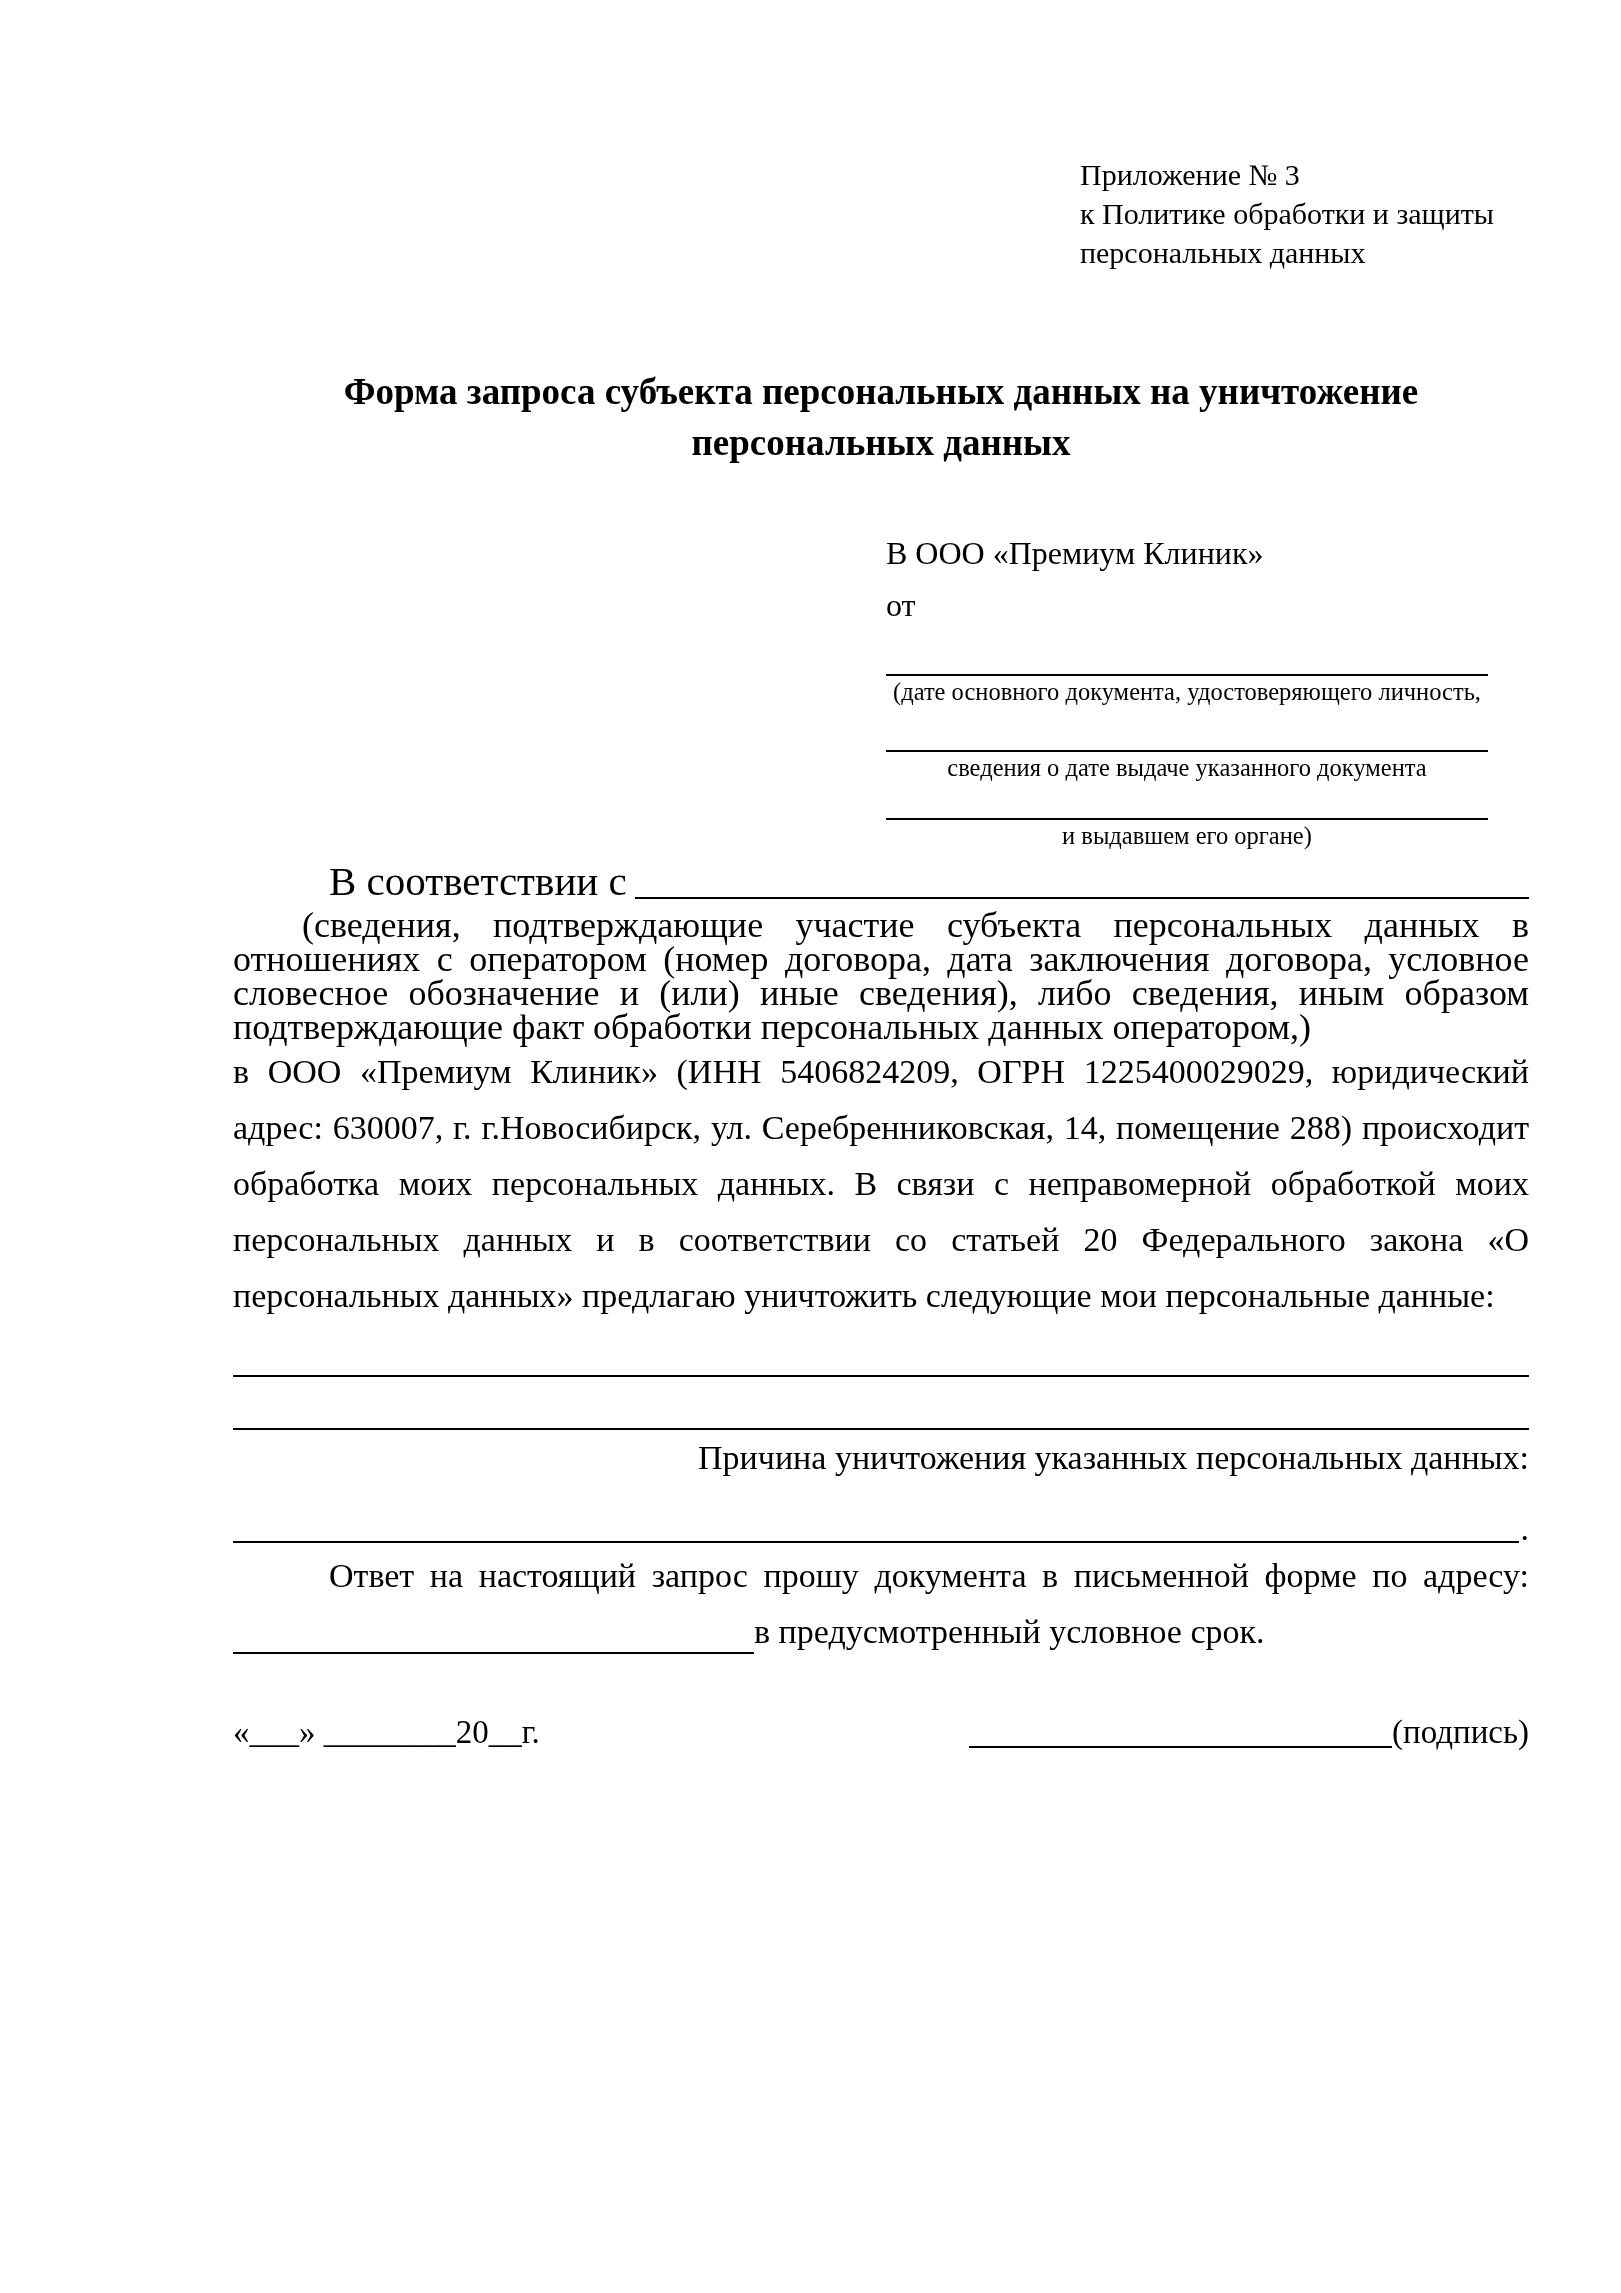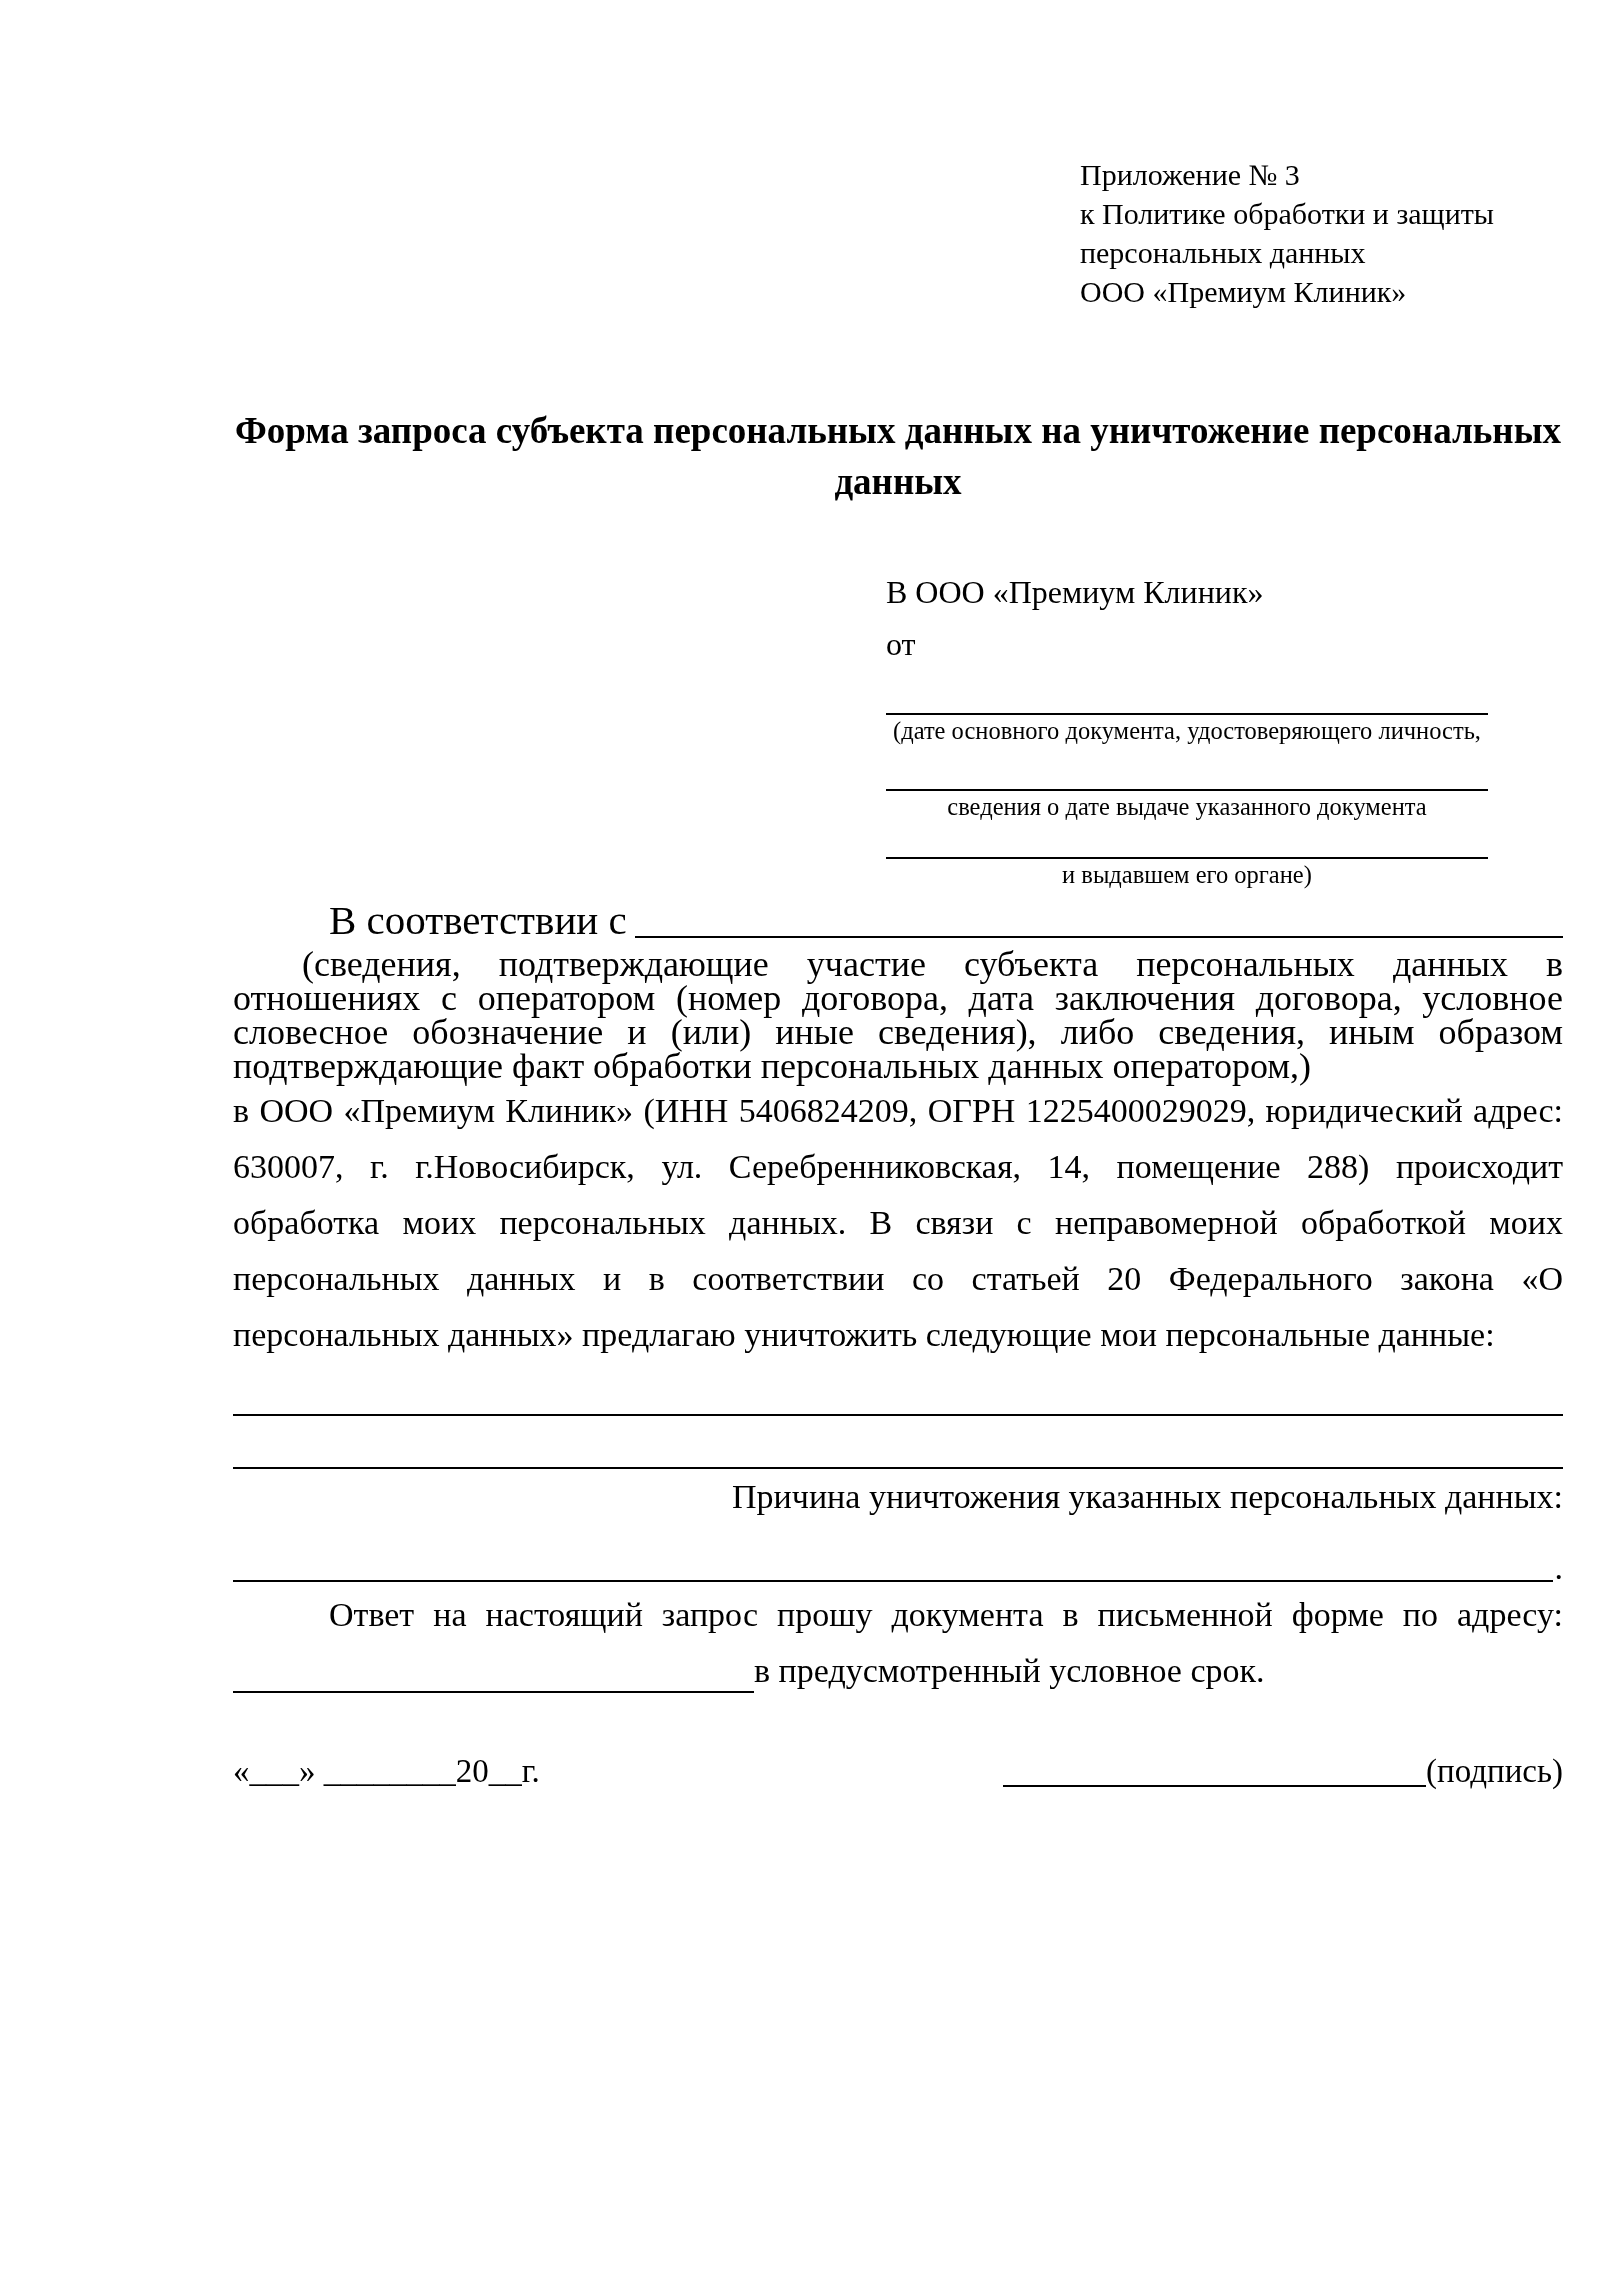--- a/index.html
+++ b/index.html
@@ -9,7 +9,7 @@
     height: 2294px;
     background: #ffffff;
     box-sizing: border-box;
-    padding: 155px 58px 0 233px;
+    padding: 155px 92px 0 233px;
     font-family: "Liberation Serif", "DejaVu Serif", serif;
     color: #000;
     overflow: hidden;

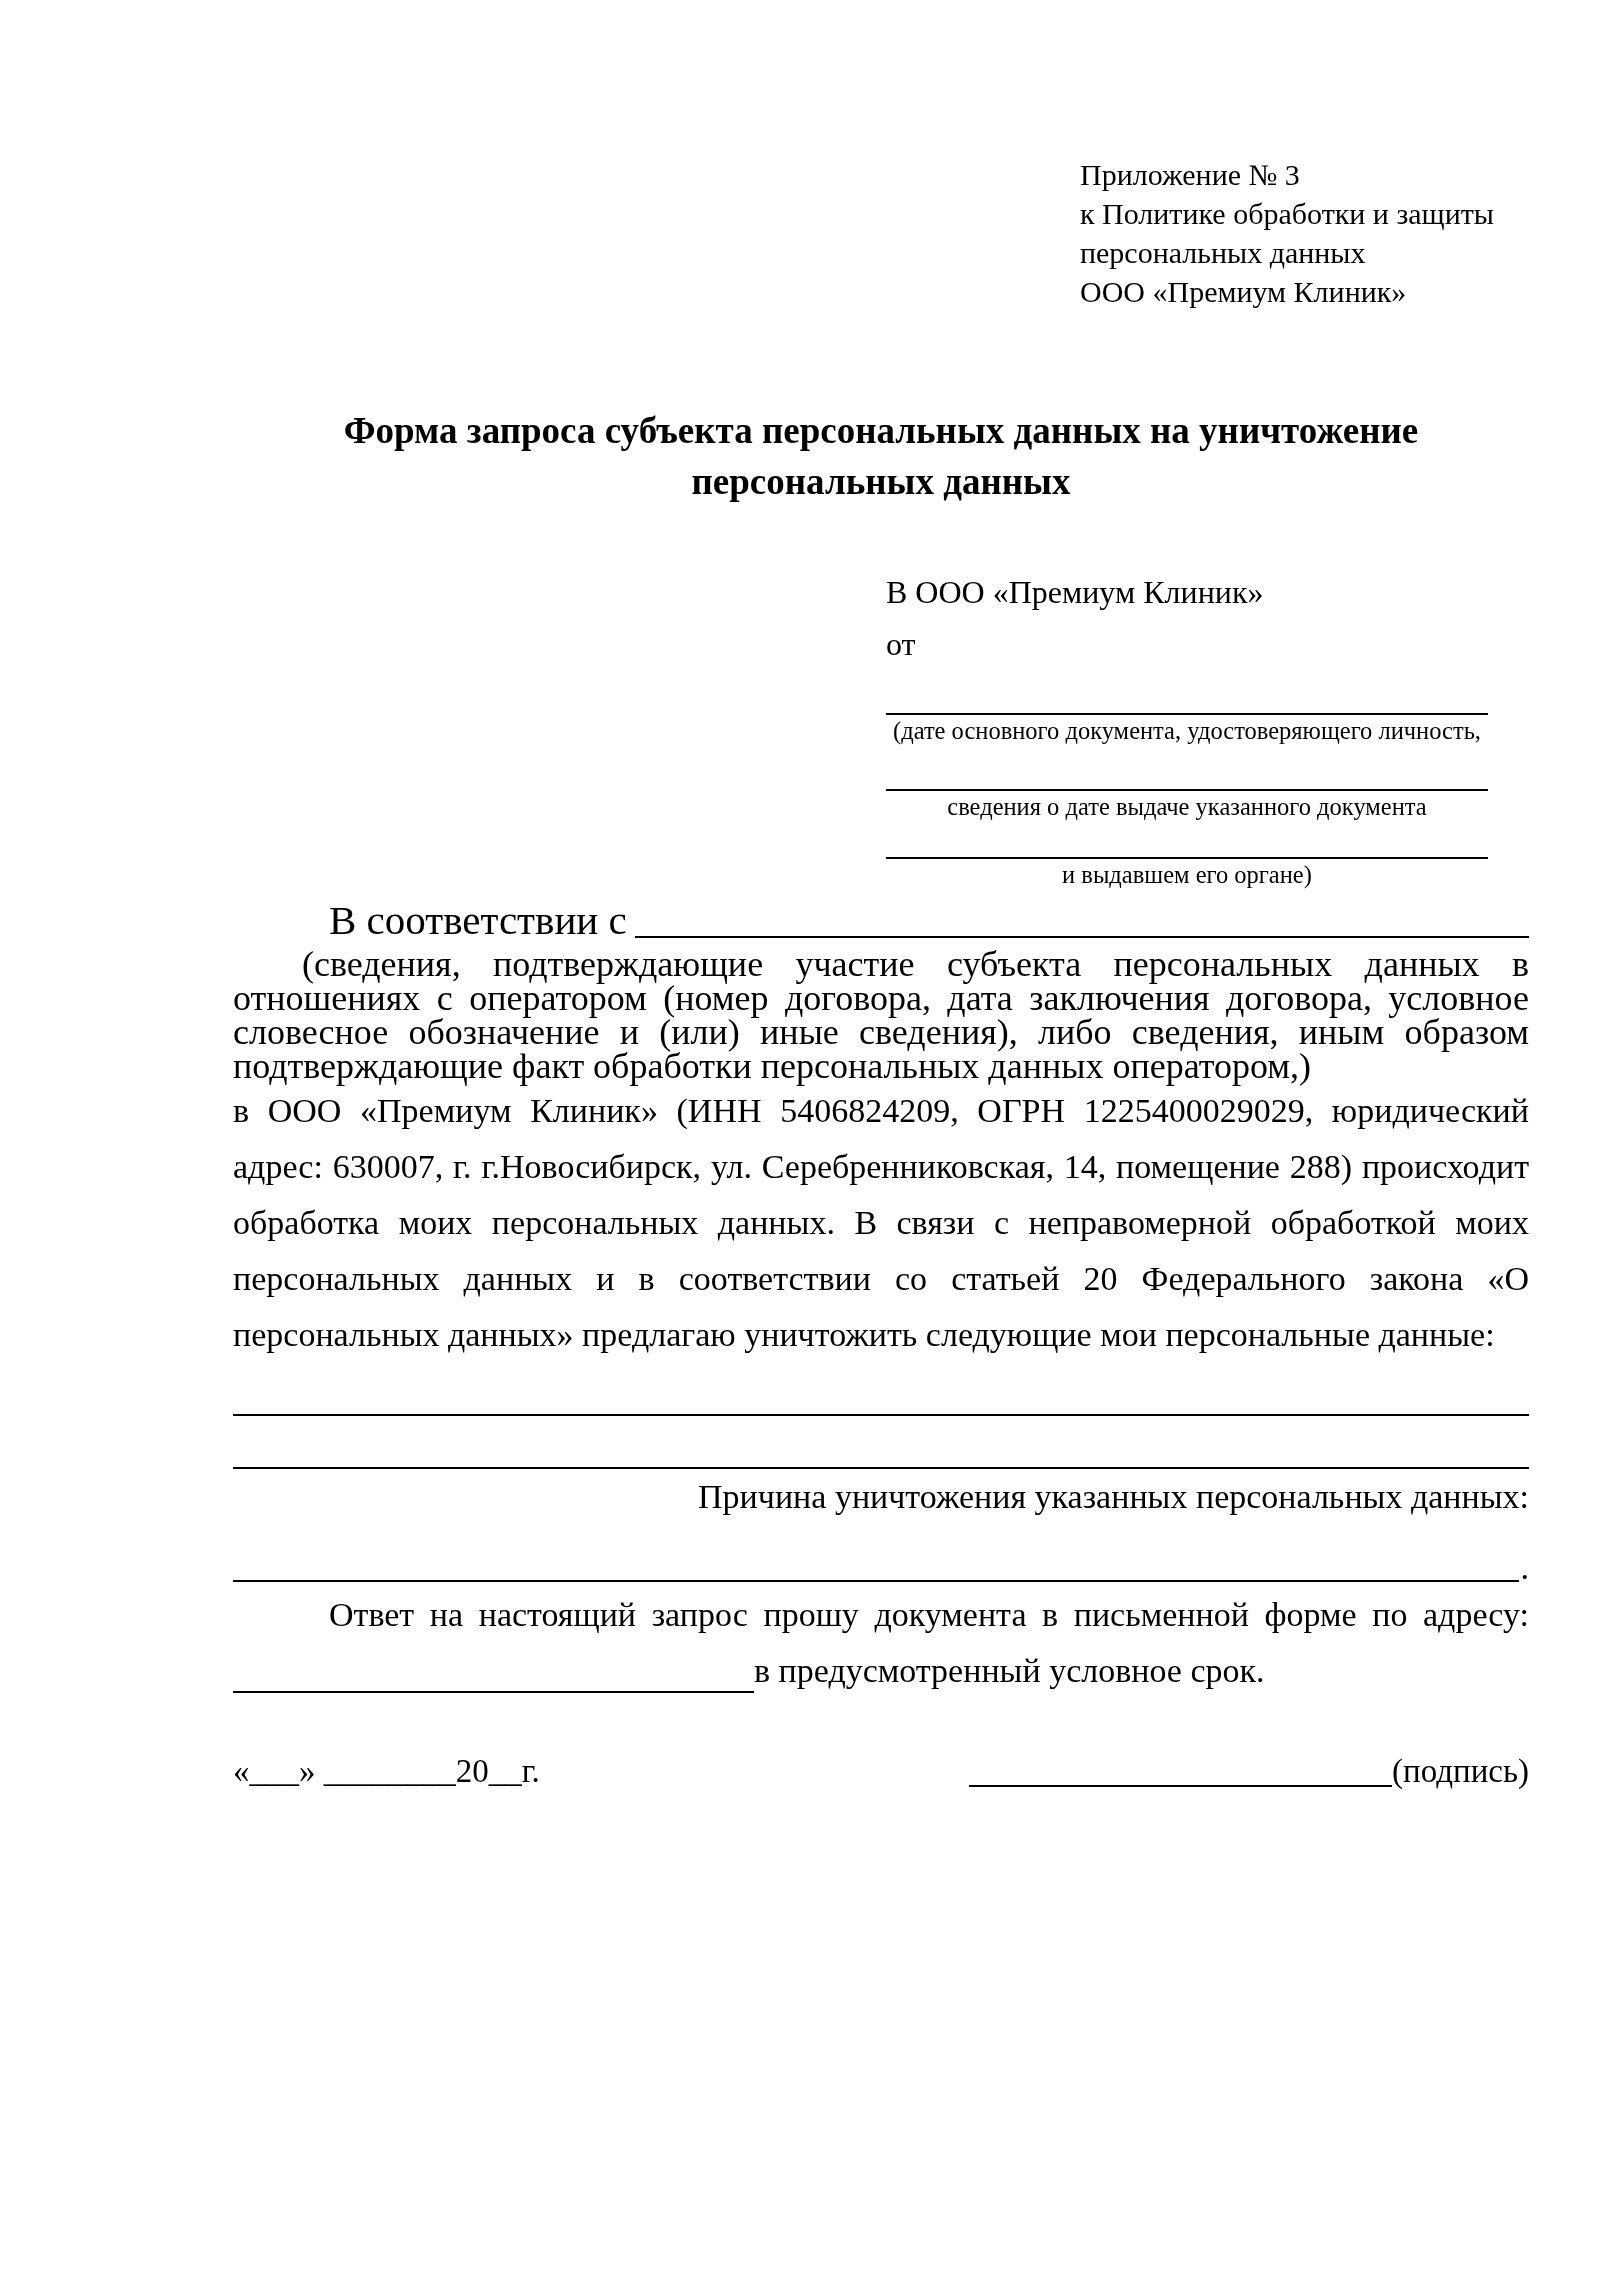--- a/index.html
+++ b/index.html
@@ -94,7 +94,6 @@
     <div>Приложение № 3</div>
     <div>к Политике обработки и защиты</div>
     <div>персональных данных</div>
-    <div>ООО «Премиум Клиник»</div>
   </div>
 
   <div class="doc-title">Форма запроса субъекта персональных данных на уничтожение персональных данных</div>

